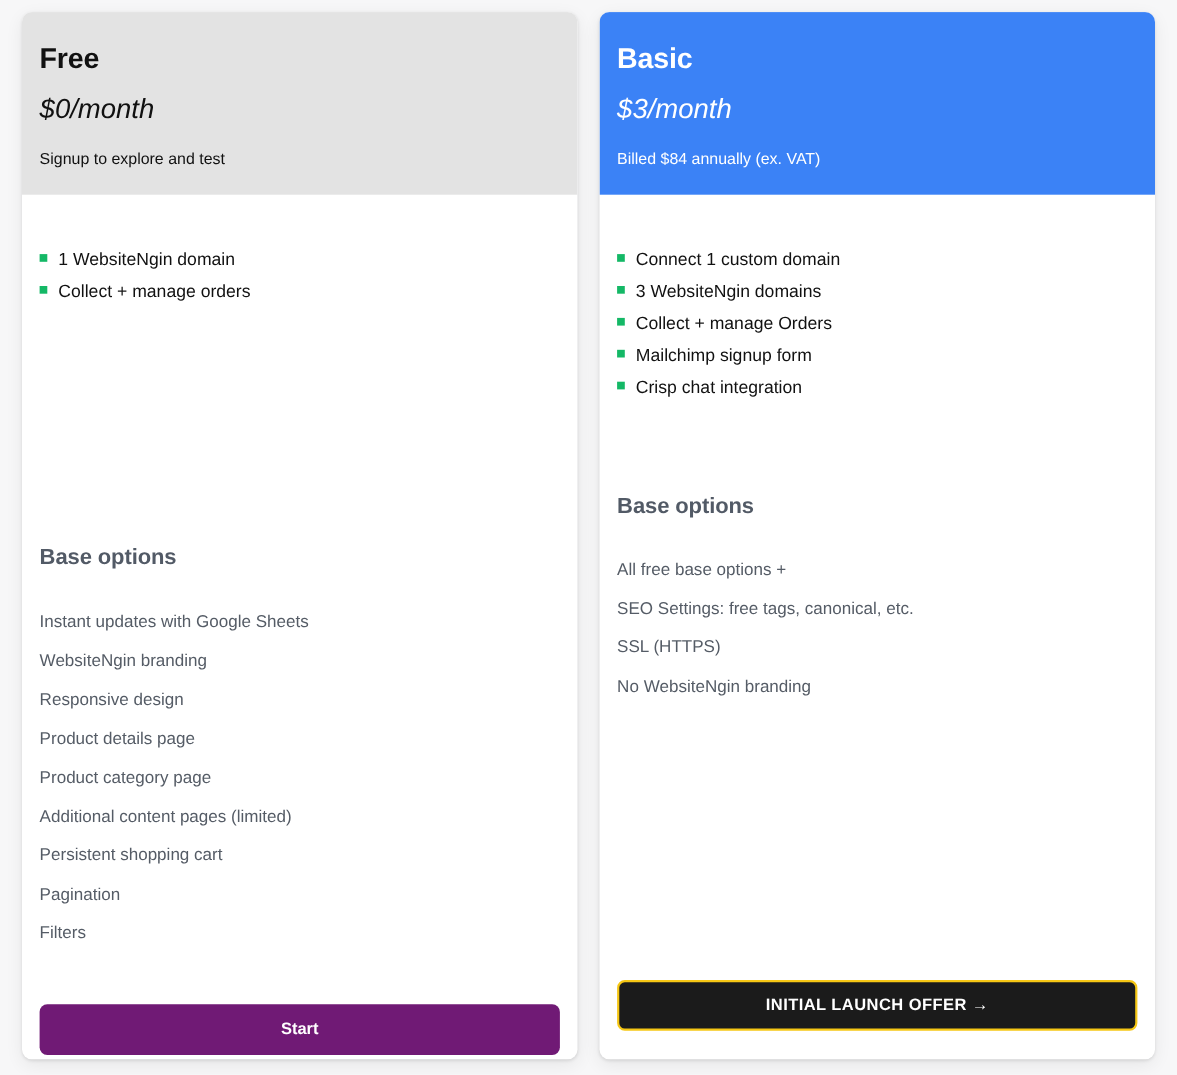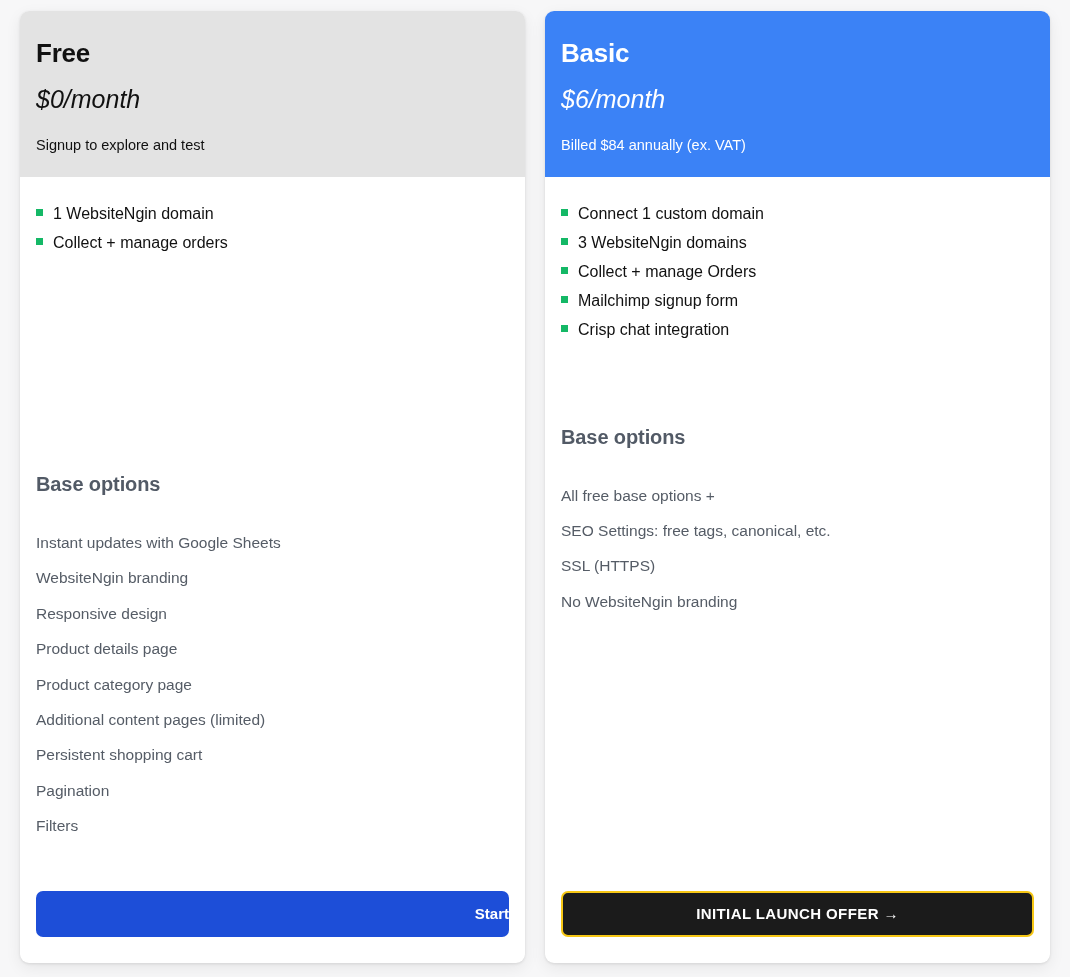--- a/index.html
+++ b/index.html
@@ -33,6 +33,7 @@
     display: flex;
     flex-direction: column;
     overflow: hidden;
+    gap: 23px;
   }
 
   

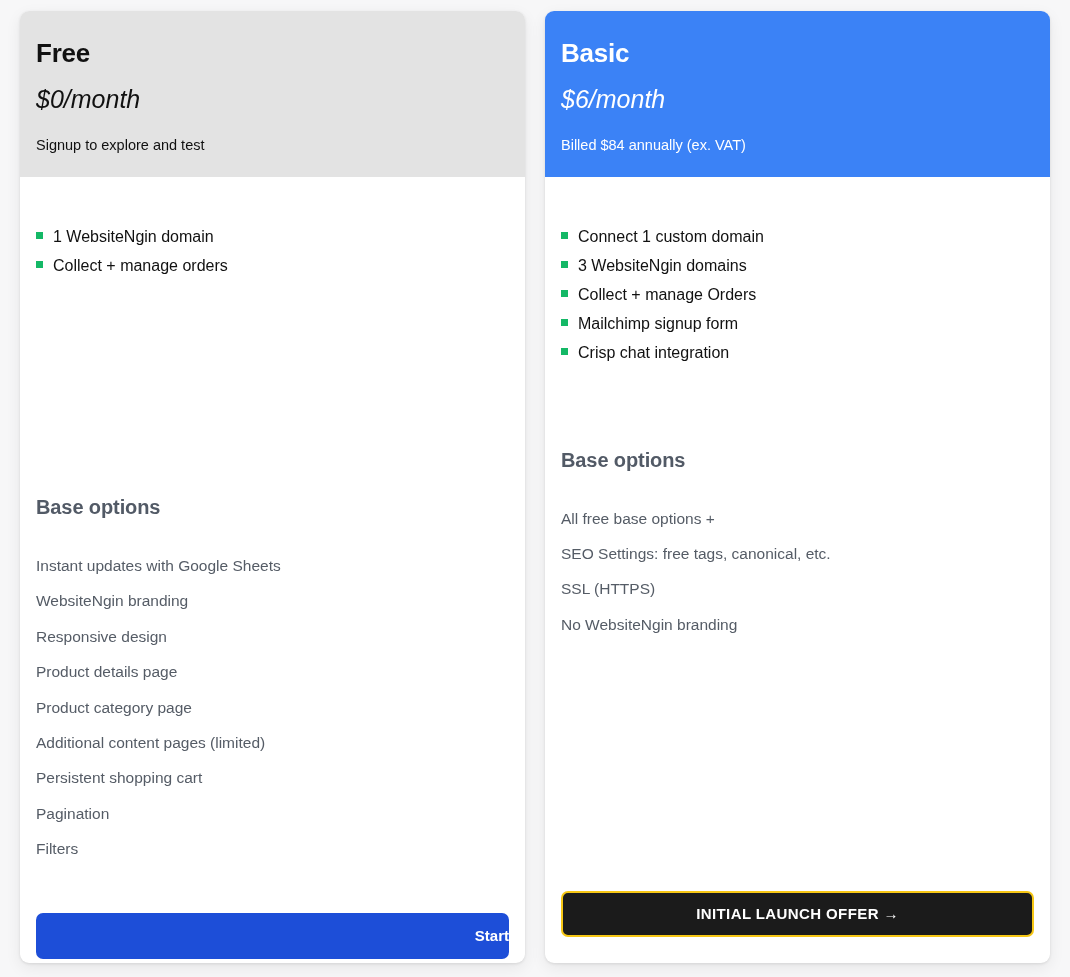--- a/index.html
+++ b/index.html
@@ -216,7 +216,7 @@
 
     <div class="plan-header basic-header">
       <div class="plan-name">Basic</div>
-      <div class="plan-price">$6/month</div>
+      <div class="plan-price">$3/month</div>
       <div class="plan-tagline">Billed $84 annually (ex. VAT)</div>
     </div>
 

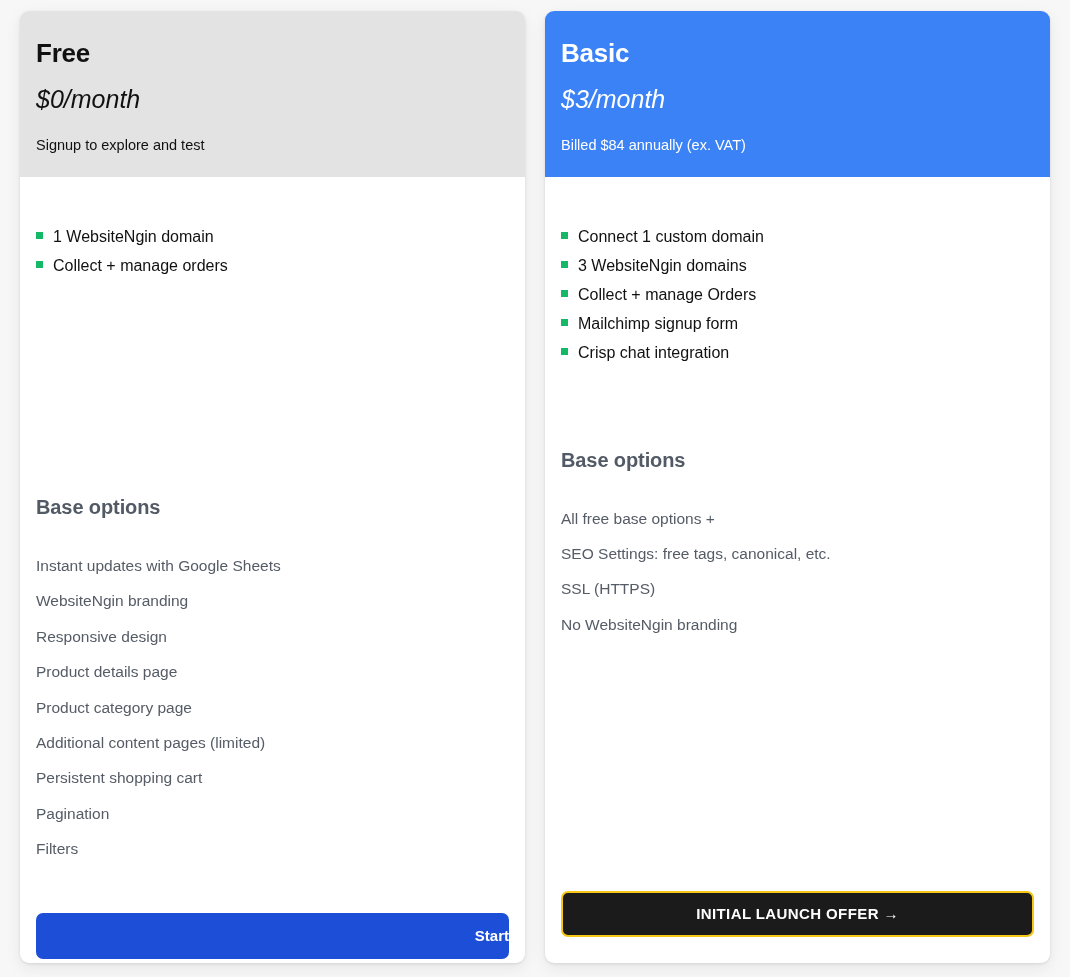--- a/index.html
+++ b/index.html
@@ -148,9 +148,8 @@
   }
 
   .cta-start {
-    background: #1d4ed8;
+    background: #701a75;
     color: #ffffff;
-    text-align: right;
   }
 
   .cta-offer {

